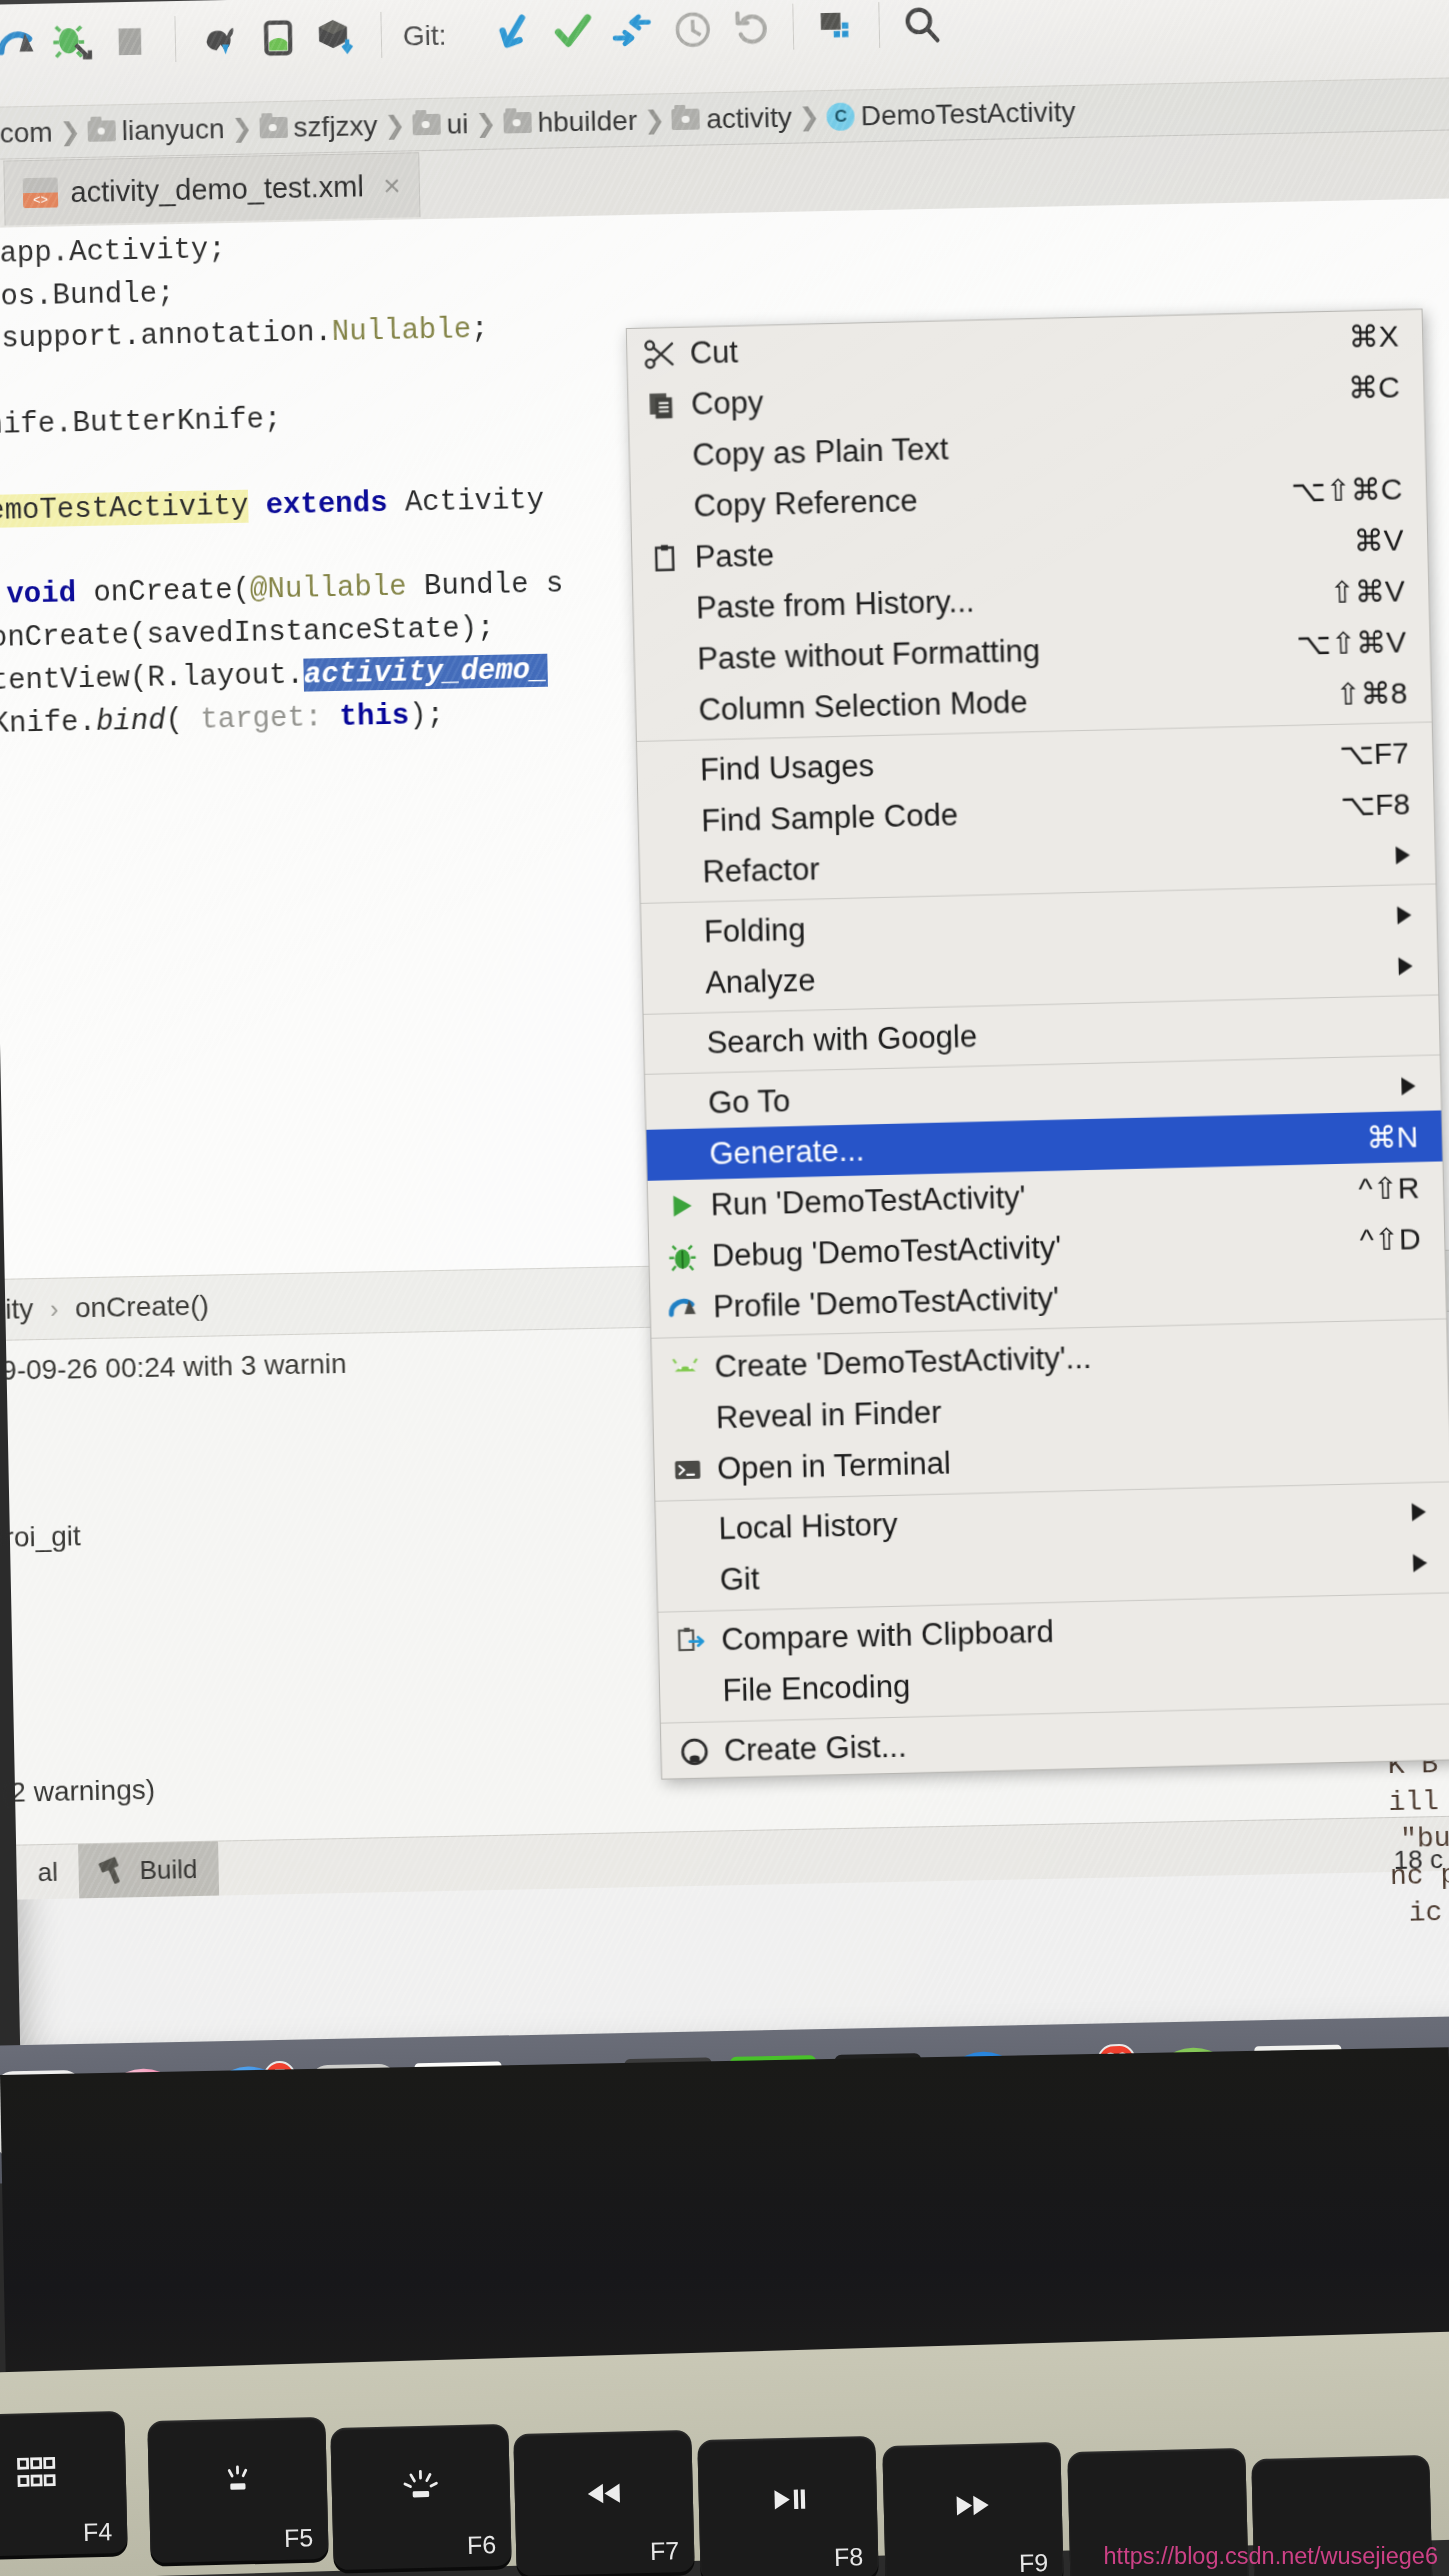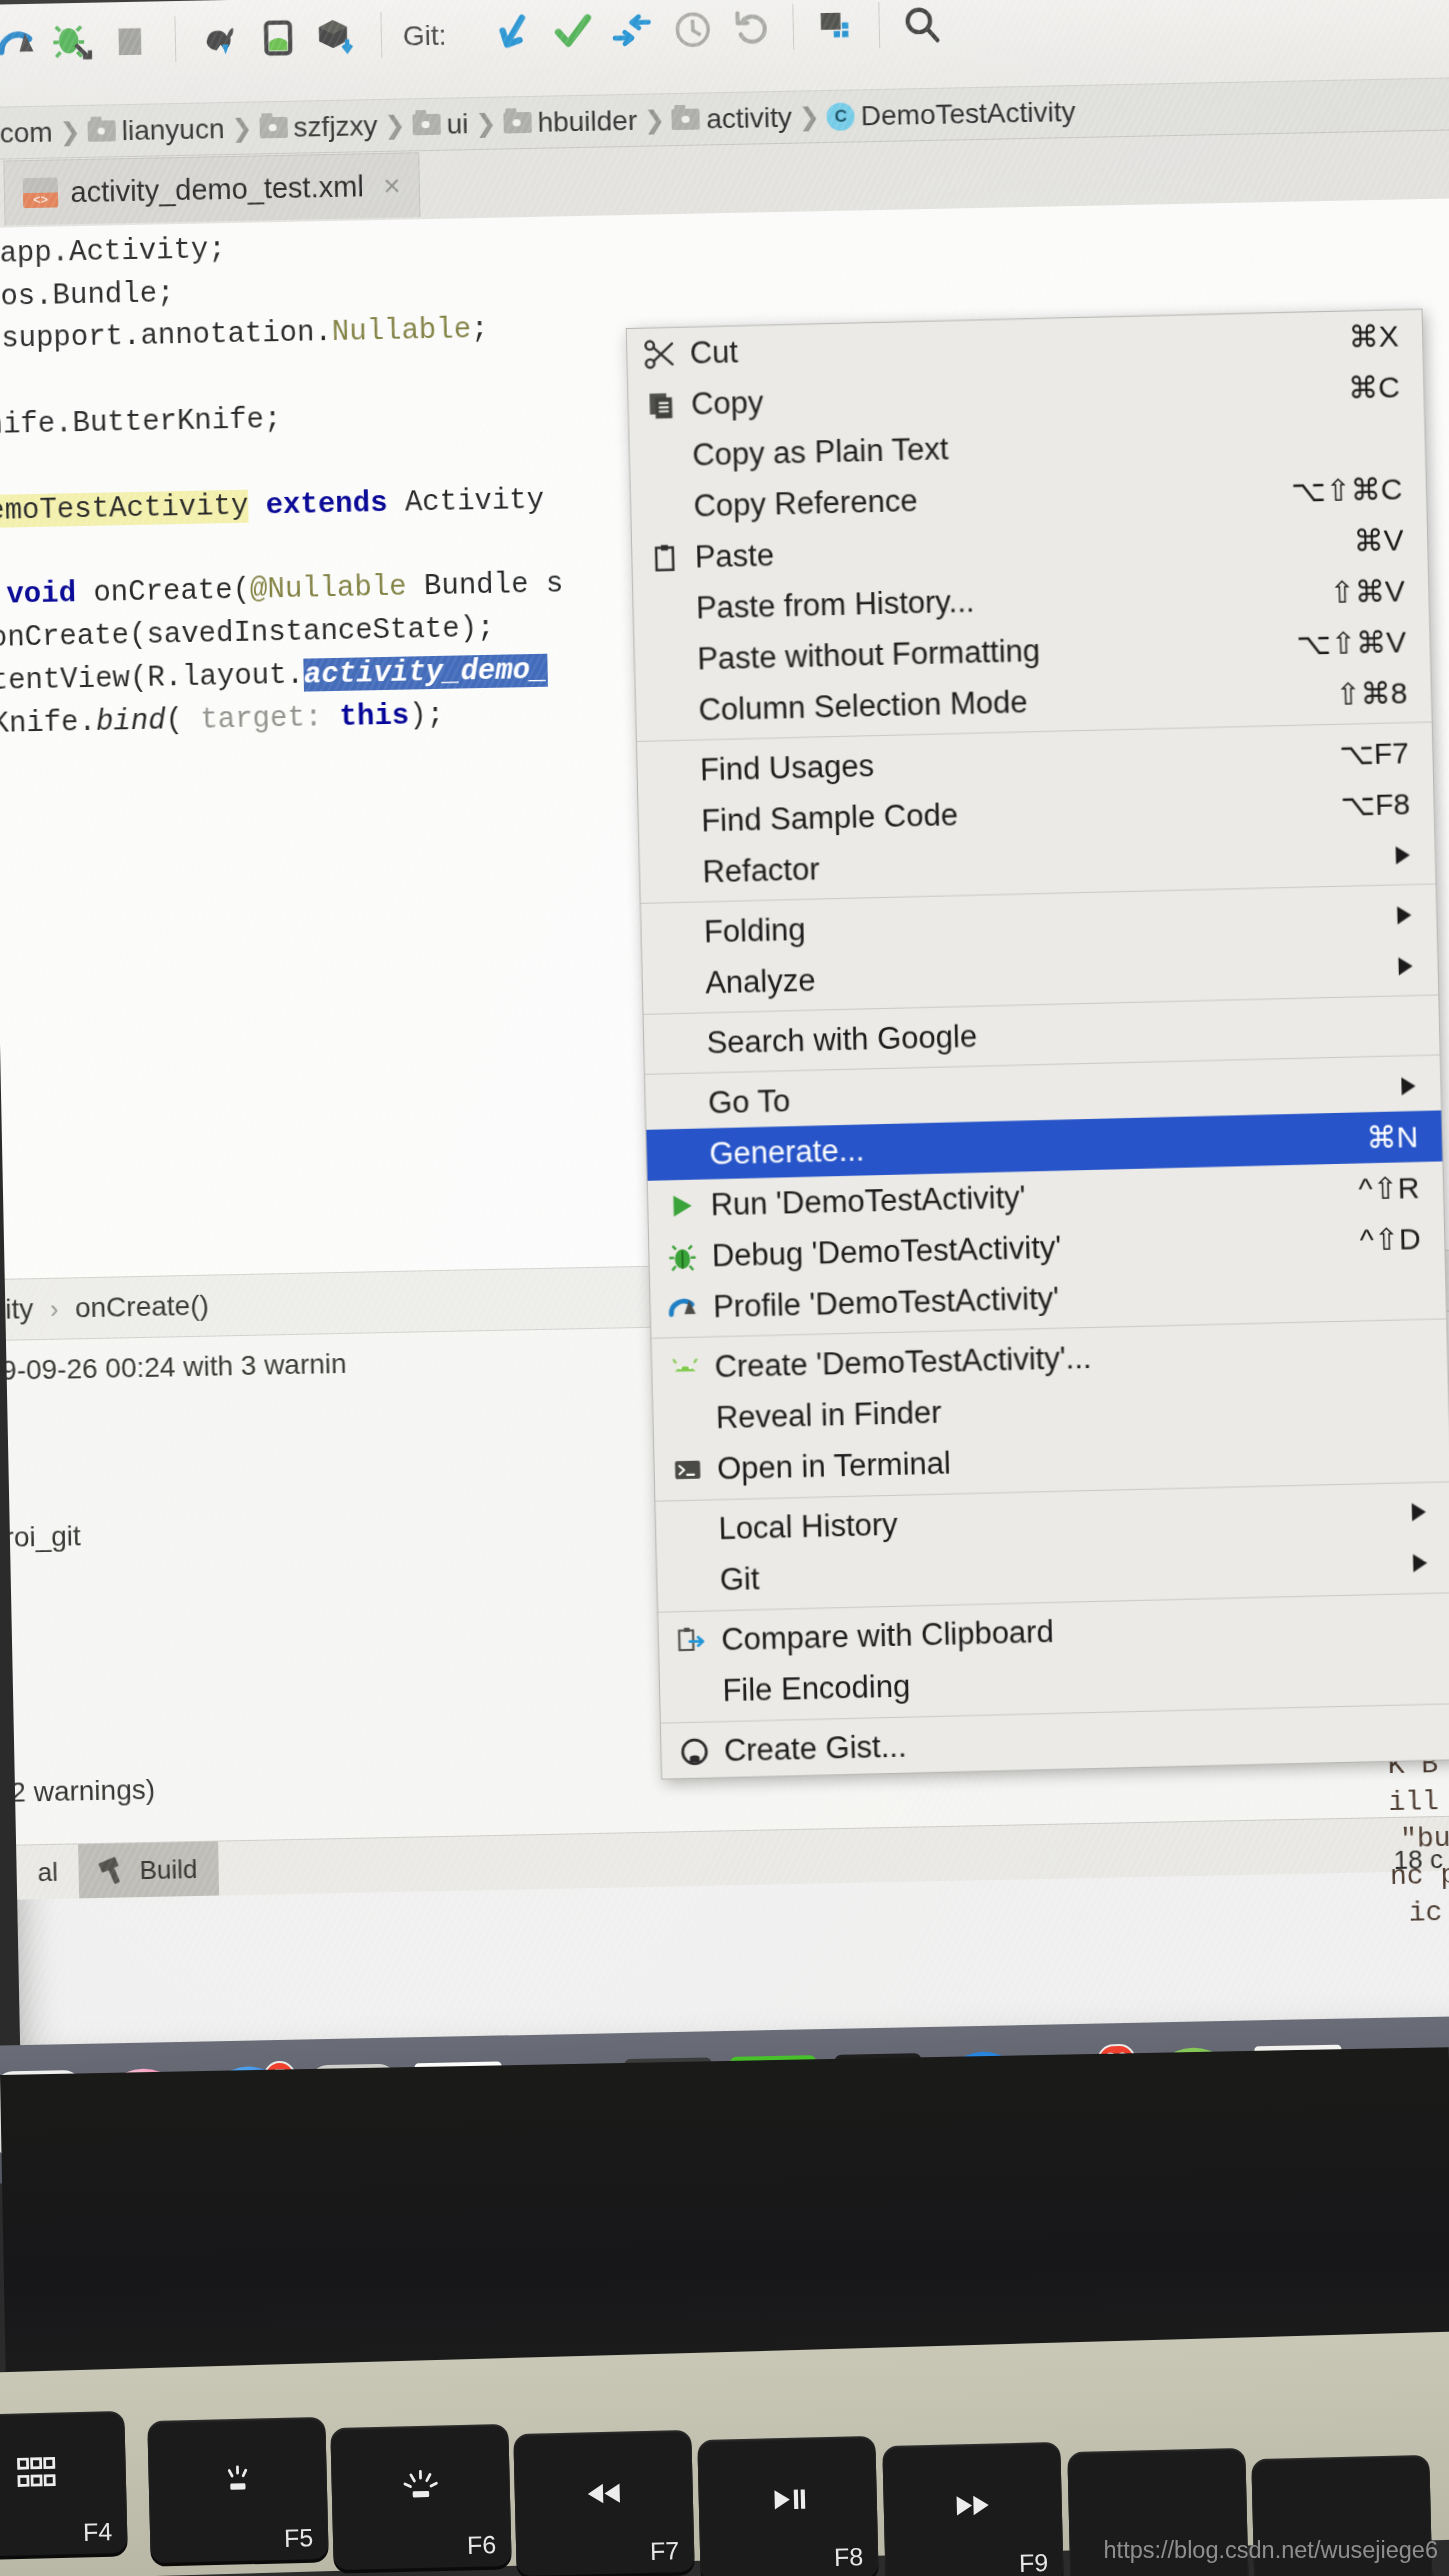--- a/index.html
+++ b/index.html
@@ -148,7 +148,7 @@
     box-shadow:0 3.5px 0 #0b0b0b, inset 0 1.4px 2.1px rgba(255,255,255,.10);}
   .key .klab{position:absolute;right:15px;bottom:7px;color:#e6e6e6;font-size:25px;}
   .key .kico{position:absolute;left:50%;top:46%;transform:translate(-50%,-50%);color:#ededed;font-size:32px;}
-  #wm{position:absolute;right:11px;bottom:12px;z-index:70;color:#a3a3a3;font-size:23.5px;opacity:.85;}
+  #wm{position:absolute;right:11px;bottom:6px;z-index:70;color:#ec4899;font-size:23.5px;opacity:.85;}
 </style>
 </head>
 <body>

